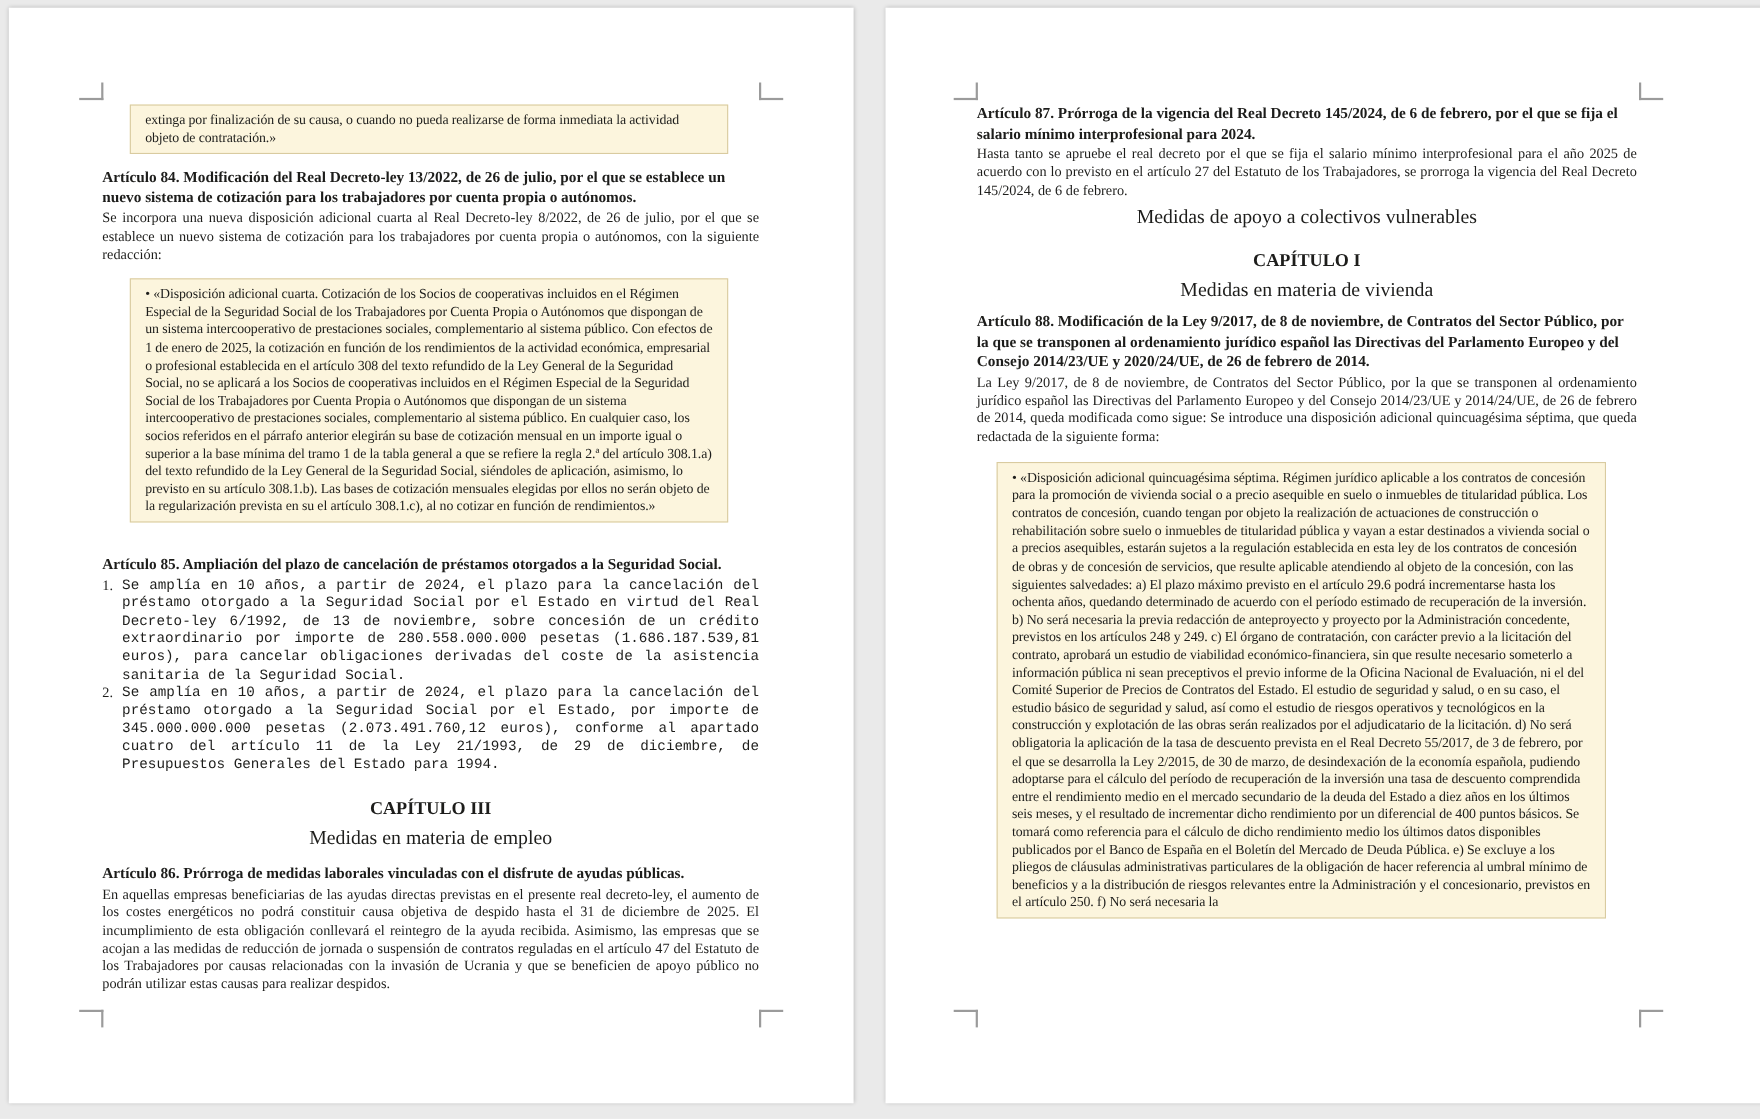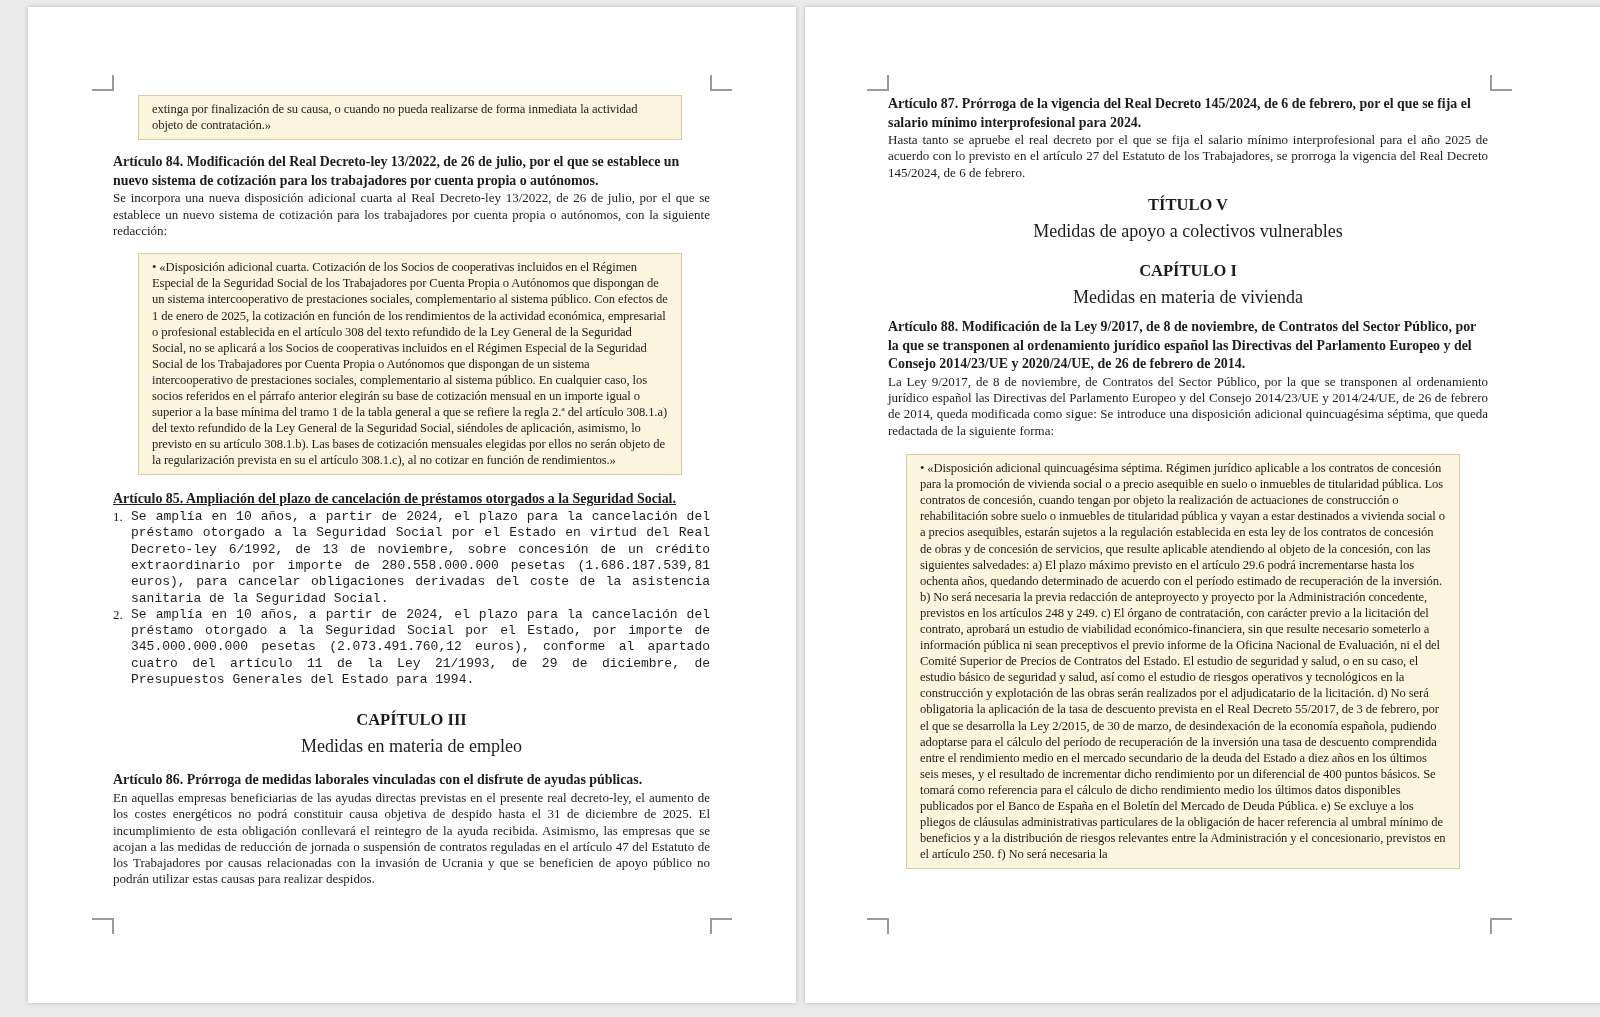--- a/index.html
+++ b/index.html
@@ -18,7 +18,7 @@
     background: var(--paper, #ffffff);
     box-shadow: 0 0 4px rgba(0,0,0,0.22);
   }
-  #page-left  { left: 28px;  width: 768px; }
+  #page-left  { left: 8px;  width: 768px; }
   #page-right { left: 805px; width: 822px; }
 
   .content { position: absolute; top: 88px; }

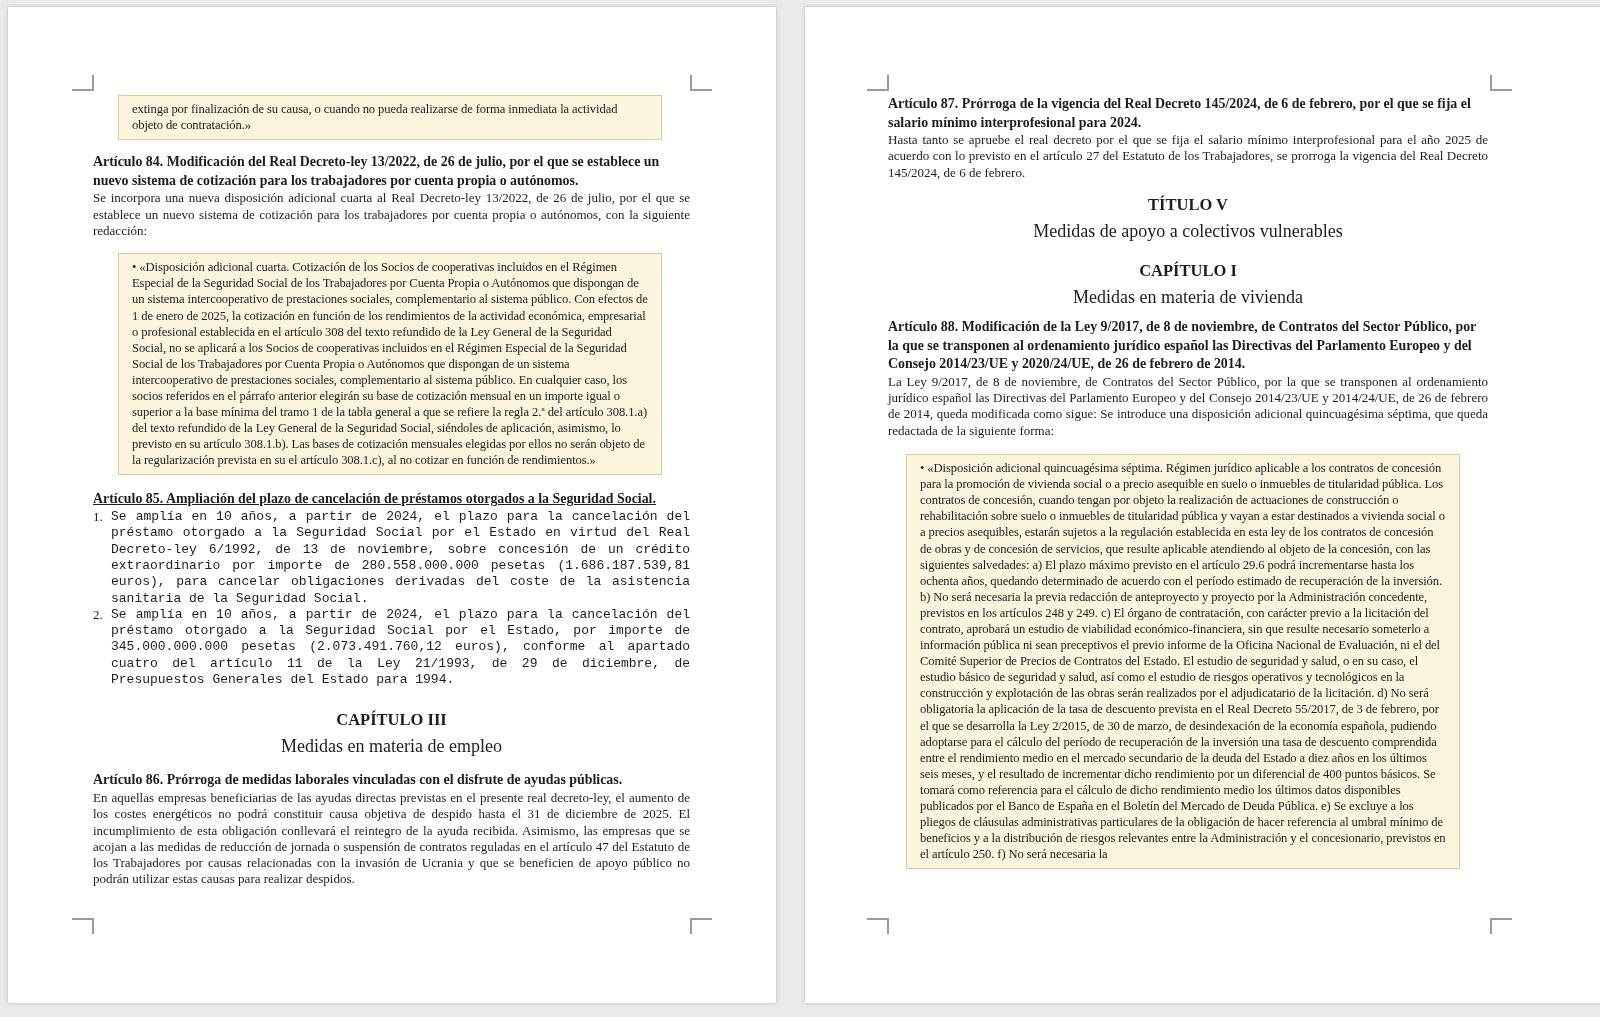--- a/index.html
+++ b/index.html
@@ -122,7 +122,7 @@
     </div>
 
     <p class="art-heading h-art84">Artículo 84. Modificación del Real Decreto-ley 13/2022, de 26 de julio, por el que se establece un nuevo sistema de cotización para los trabajadores por cuenta propia o autónomos.</p>
-    <p class="body-p">Se incorpora una nueva disposición adicional cuarta al Real Decreto-ley 13/2022, de 26 de julio, por el que se establece un nuevo sistema de cotización para los trabajadores por cuenta propia o autónomos, con la siguiente redacción:</p>
+    <p class="body-p">Se incorpora una nueva disposición adicional cuarta al Real Decreto-ley 8/2022, de 26 de julio, por el que se establece un nuevo sistema de cotización para los trabajadores por cuenta propia o autónomos, con la siguiente redacción:</p>
 
     <div class="quote-box qb-art84">
       <p>• «Disposición adicional cuarta. Cotización de los Socios de cooperativas incluidos en el Régimen Especial de la Seguridad Social de los Trabajadores por Cuenta Propia o Autónomos que dispongan de un sistema intercooperativo de prestaciones sociales, complementario al sistema público. Con efectos de 1 de enero de 2025, la cotización en función de los rendimientos de la actividad económica, empresarial o profesional establecida en el artículo 308 del texto refundido de la Ley General de la Seguridad Social, no se aplicará a los Socios de cooperativas incluidos en el Régimen Especial de la Seguridad Social de los Trabajadores por Cuenta Propia o Autónomos que dispongan de un sistema intercooperativo de prestaciones sociales, complementario al sistema público. En cualquier caso, los socios referidos en el párrafo anterior elegirán su base de cotización mensual en un importe igual o superior a la base mínima del tramo 1 de la tabla general a que se refiere la regla 2.ª del artículo 308.1.a) del texto refundido de la Ley General de la Seguridad Social, siéndoles de aplicación, asimismo, lo previsto en su artículo 308.1.b). Las bases de cotización mensuales elegidas por ellos no serán objeto de la regularización prevista en su el artículo 308.1.c), al no cotizar en función de rendimientos.»</p>

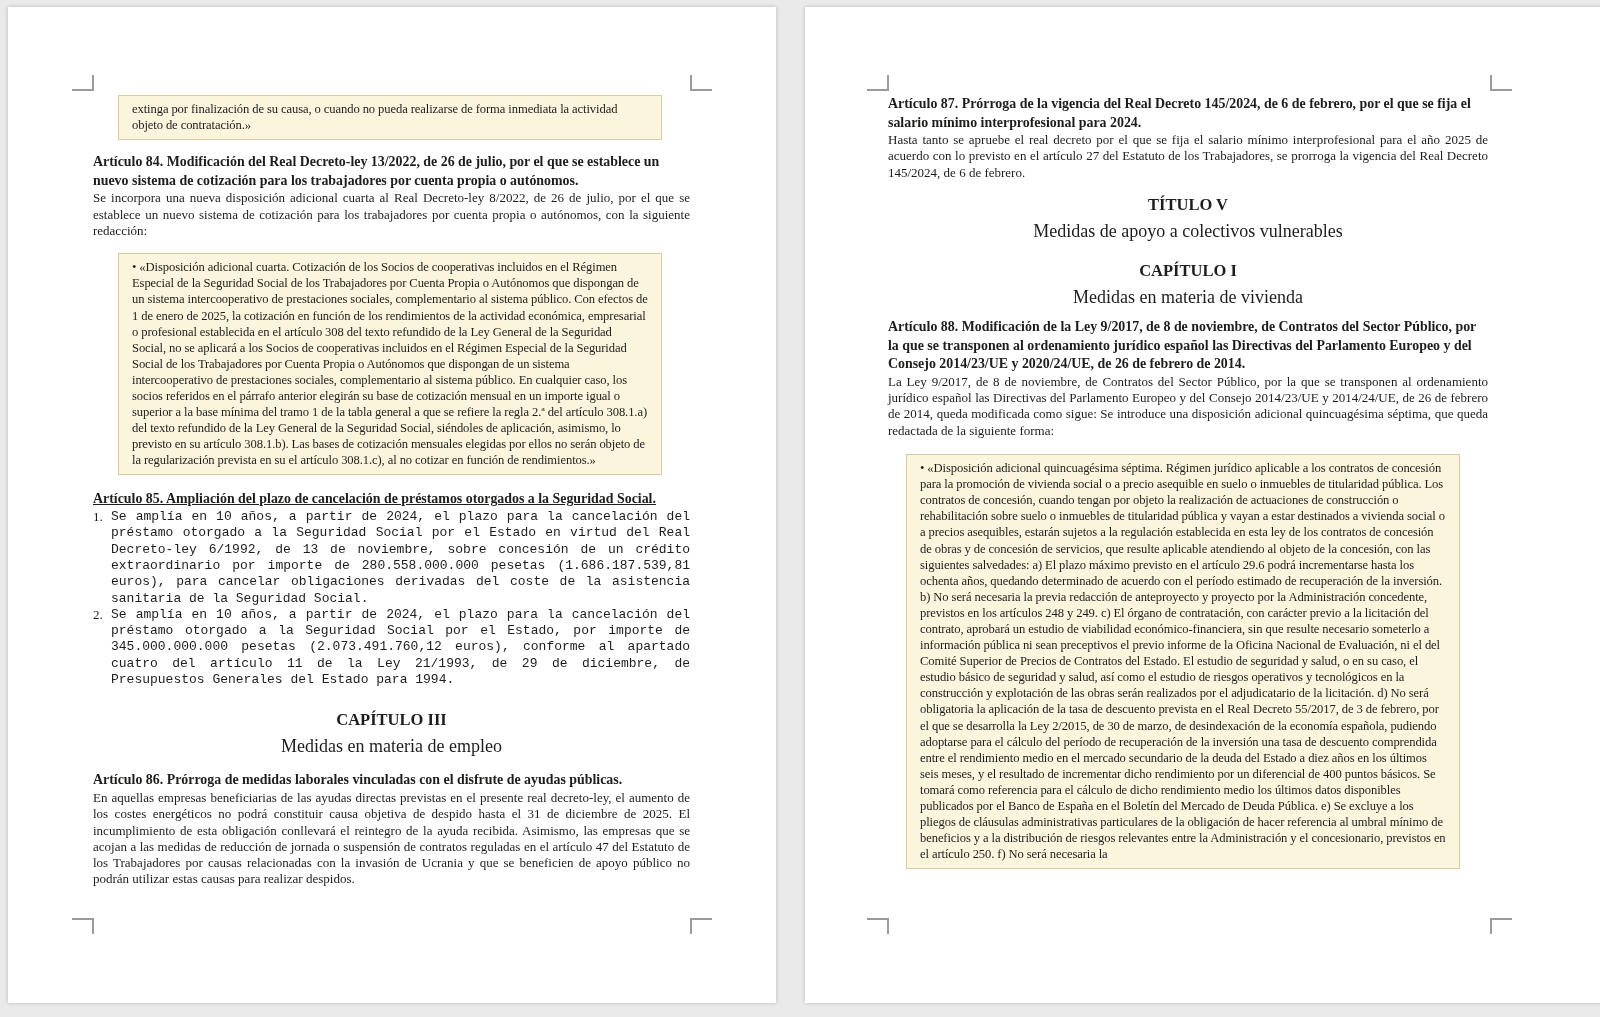--- a/index.html
+++ b/index.html
@@ -160,7 +160,6 @@
     <p class="art-heading">Artículo 87. Prórroga de la vigencia del Real Decreto 145/2024, de 6 de febrero, por el que se fija el salario mínimo interprofesional para 2024.</p>
     <p class="body-p">Hasta tanto se apruebe el real decreto por el que se fija el salario mínimo interprofesional para el año 2025 de acuerdo con lo previsto en el artículo 27 del Estatuto de los Trabajadores, se prorroga la vigencia del Real Decreto 145/2024, de 6 de febrero.</p>
 
-    <p class="chapter-title mt-md">TÍTULO V</p>
     <p class="chapter-subtitle mt-sm">Medidas de apoyo a colectivos vulnerables</p>
 
     <p class="chapter-title mt-xl">CAPÍTULO I</p>

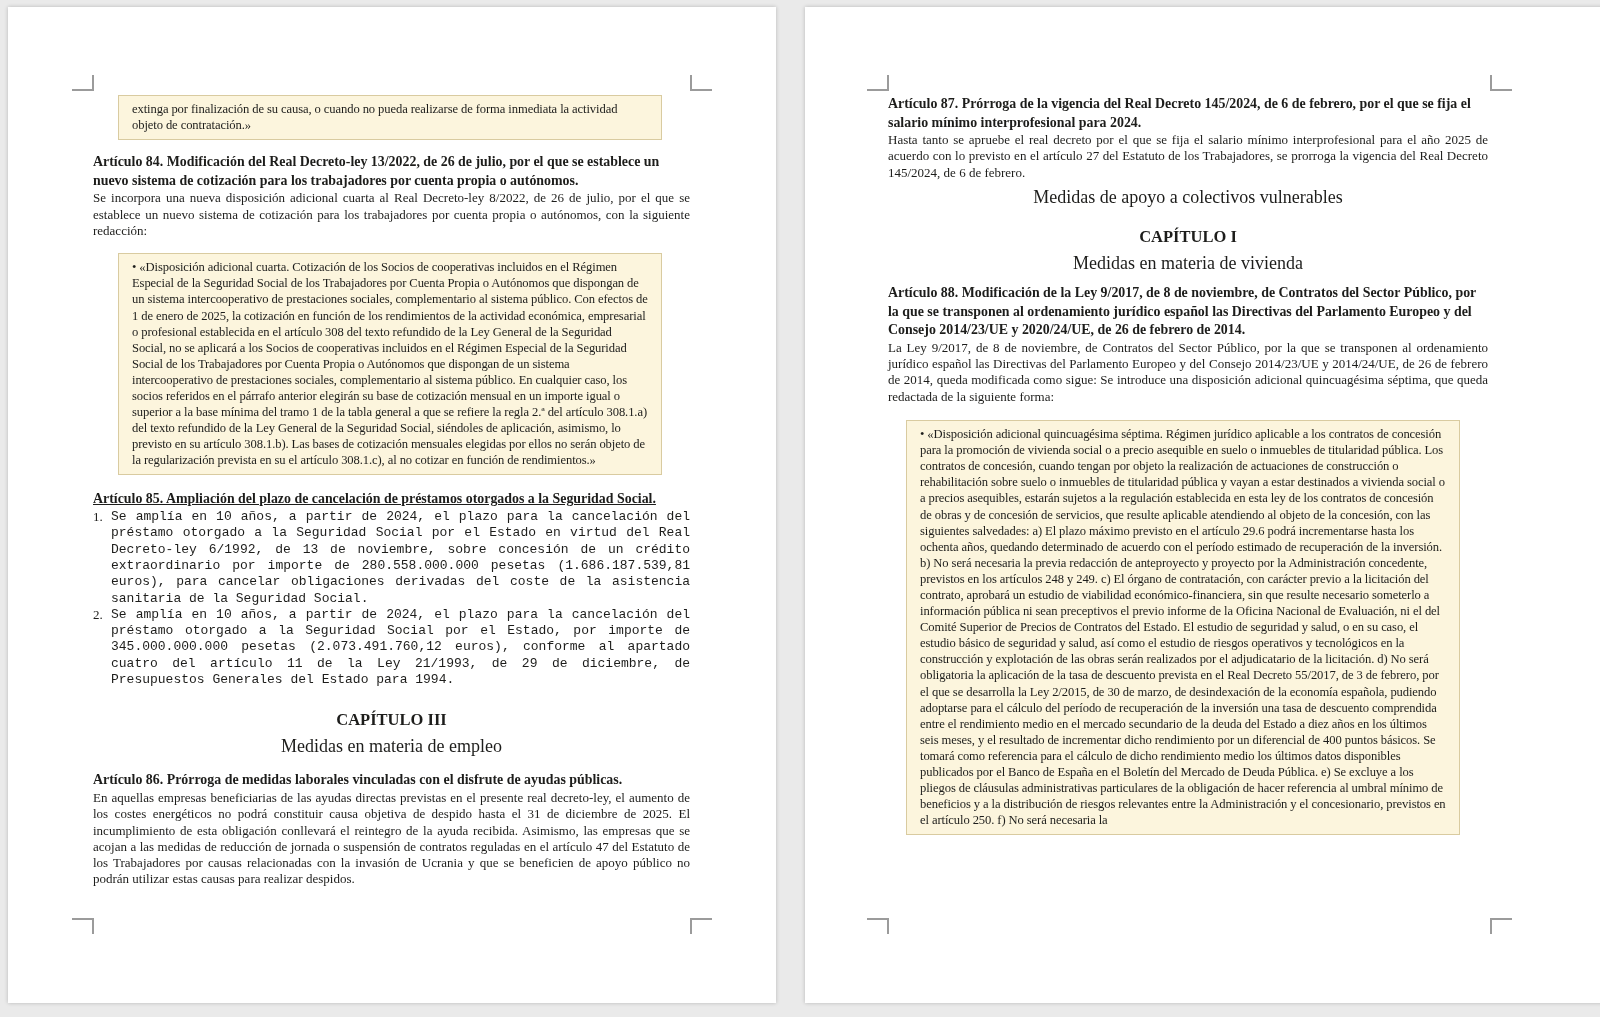--- a/index.html
+++ b/index.html
@@ -102,7 +102,7 @@
   .qb-art84  { margin: 14px 28px 0 25px; }
   .qb-art88  { margin: 15px 28px 0 18px; }
   .h-art84 { margin-top: 13px; }
-  .h-art85 { margin-top: 15px; text-decoration: underline; }
+  .h-art85 { margin-top: 30px; }
   .h-art86 { margin-top: 17px; }
   .h-art88 { margin-top: 13px; }
 </style>

